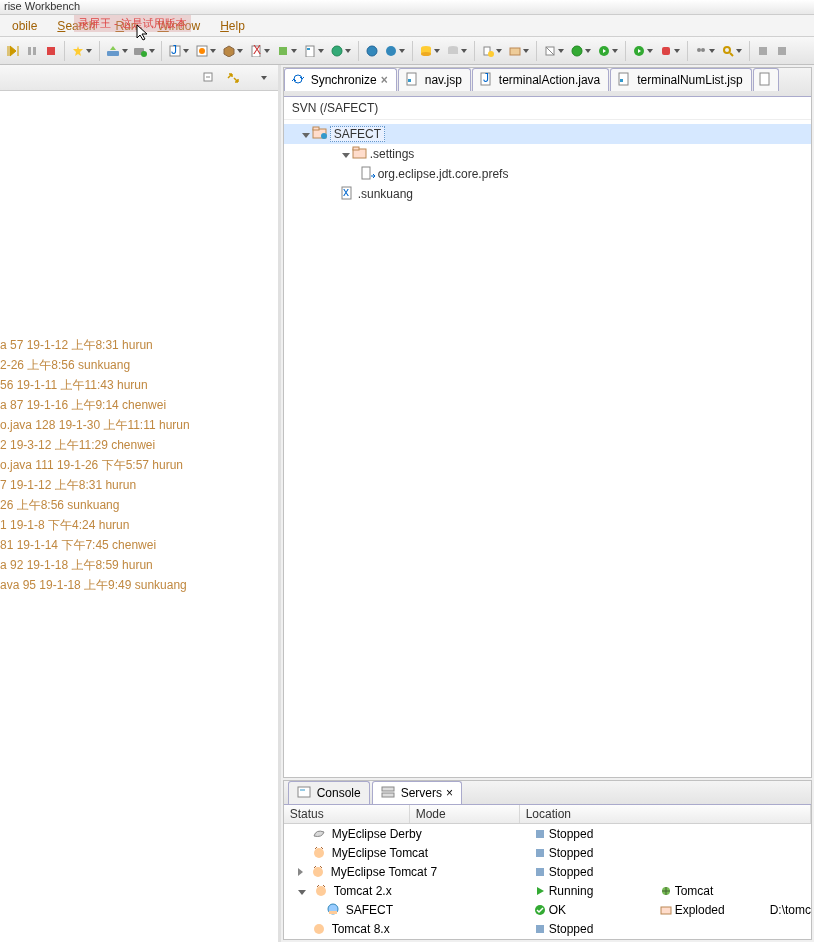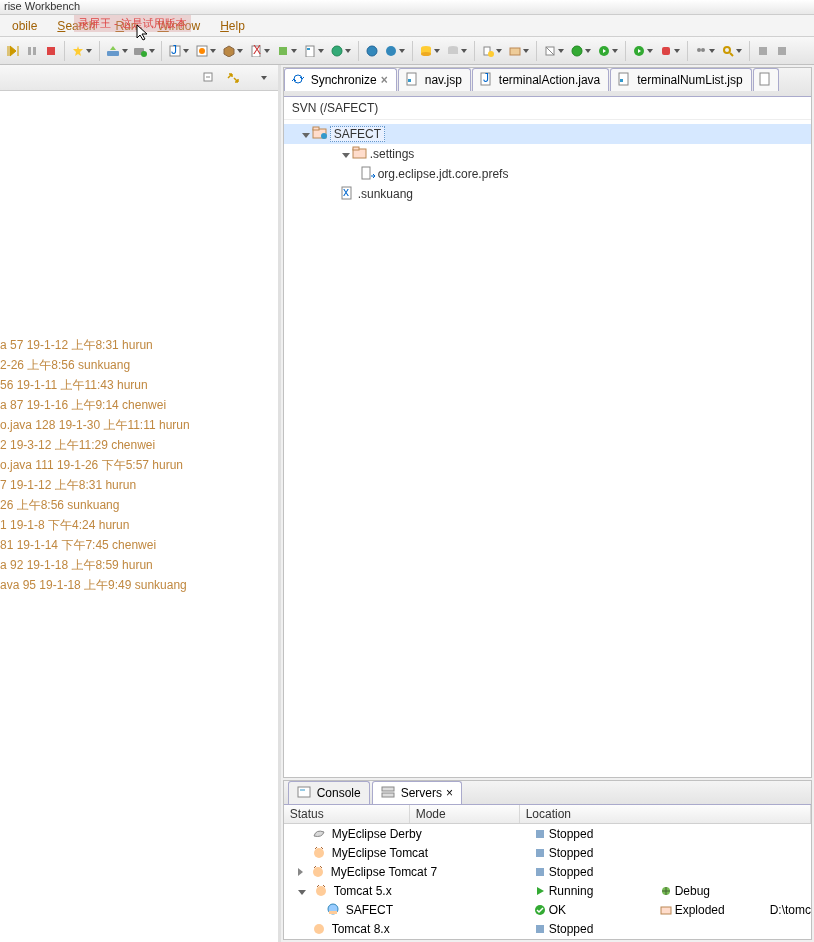--- a/index.html
+++ b/index.html
@@ -455,7 +455,7 @@
               <circle cx="7" cy="8" r="5" fill="#fc9"></circle>
               <path d="M3 4 L5 2 M11 4 L9 2" stroke="#a63"></path>
             </svg>
-            <span>Tomcat  5.x</span>
+            <span>Tomcat  2.x</span>
           </div>
         <div class="c-st">
             <svg width="12" height="12">

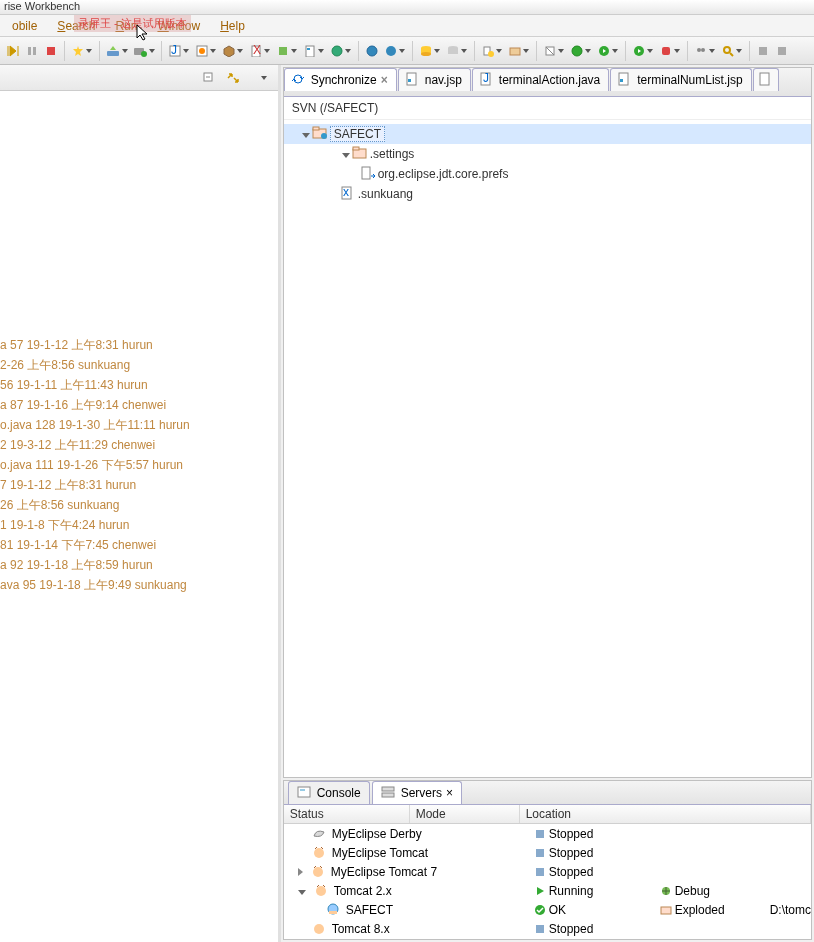--- a/index.html
+++ b/index.html
@@ -469,7 +469,7 @@
               <line x1="2" y1="6" x2="10" y2="6" stroke="#463"></line>
               <line x1="6" y1="2" x2="6" y2="10" stroke="#463"></line>
             </svg>
-            <span>Debug</span>
+            <span>Tomcat</span>
           </div>
         <div class="c-lo"></div>
       </div>

